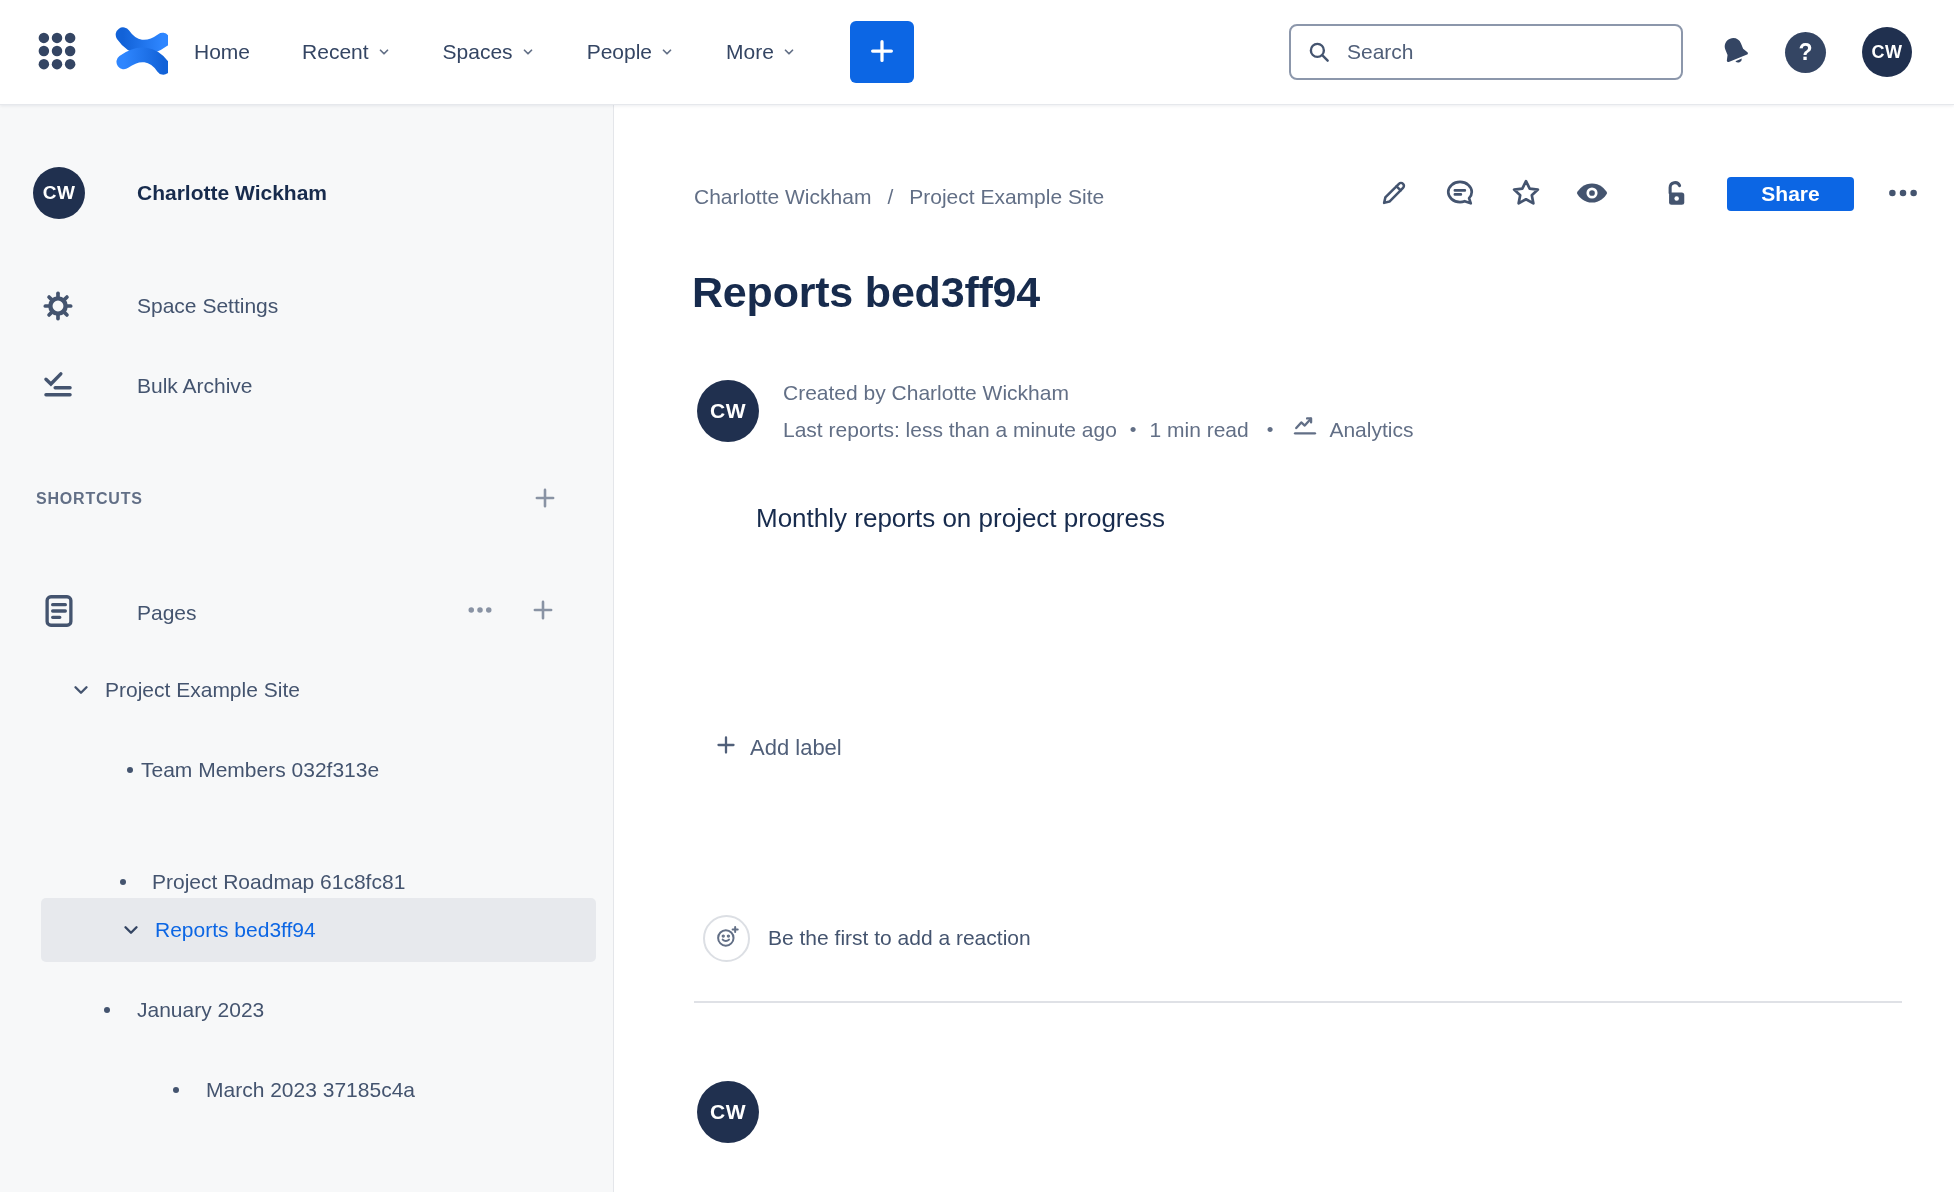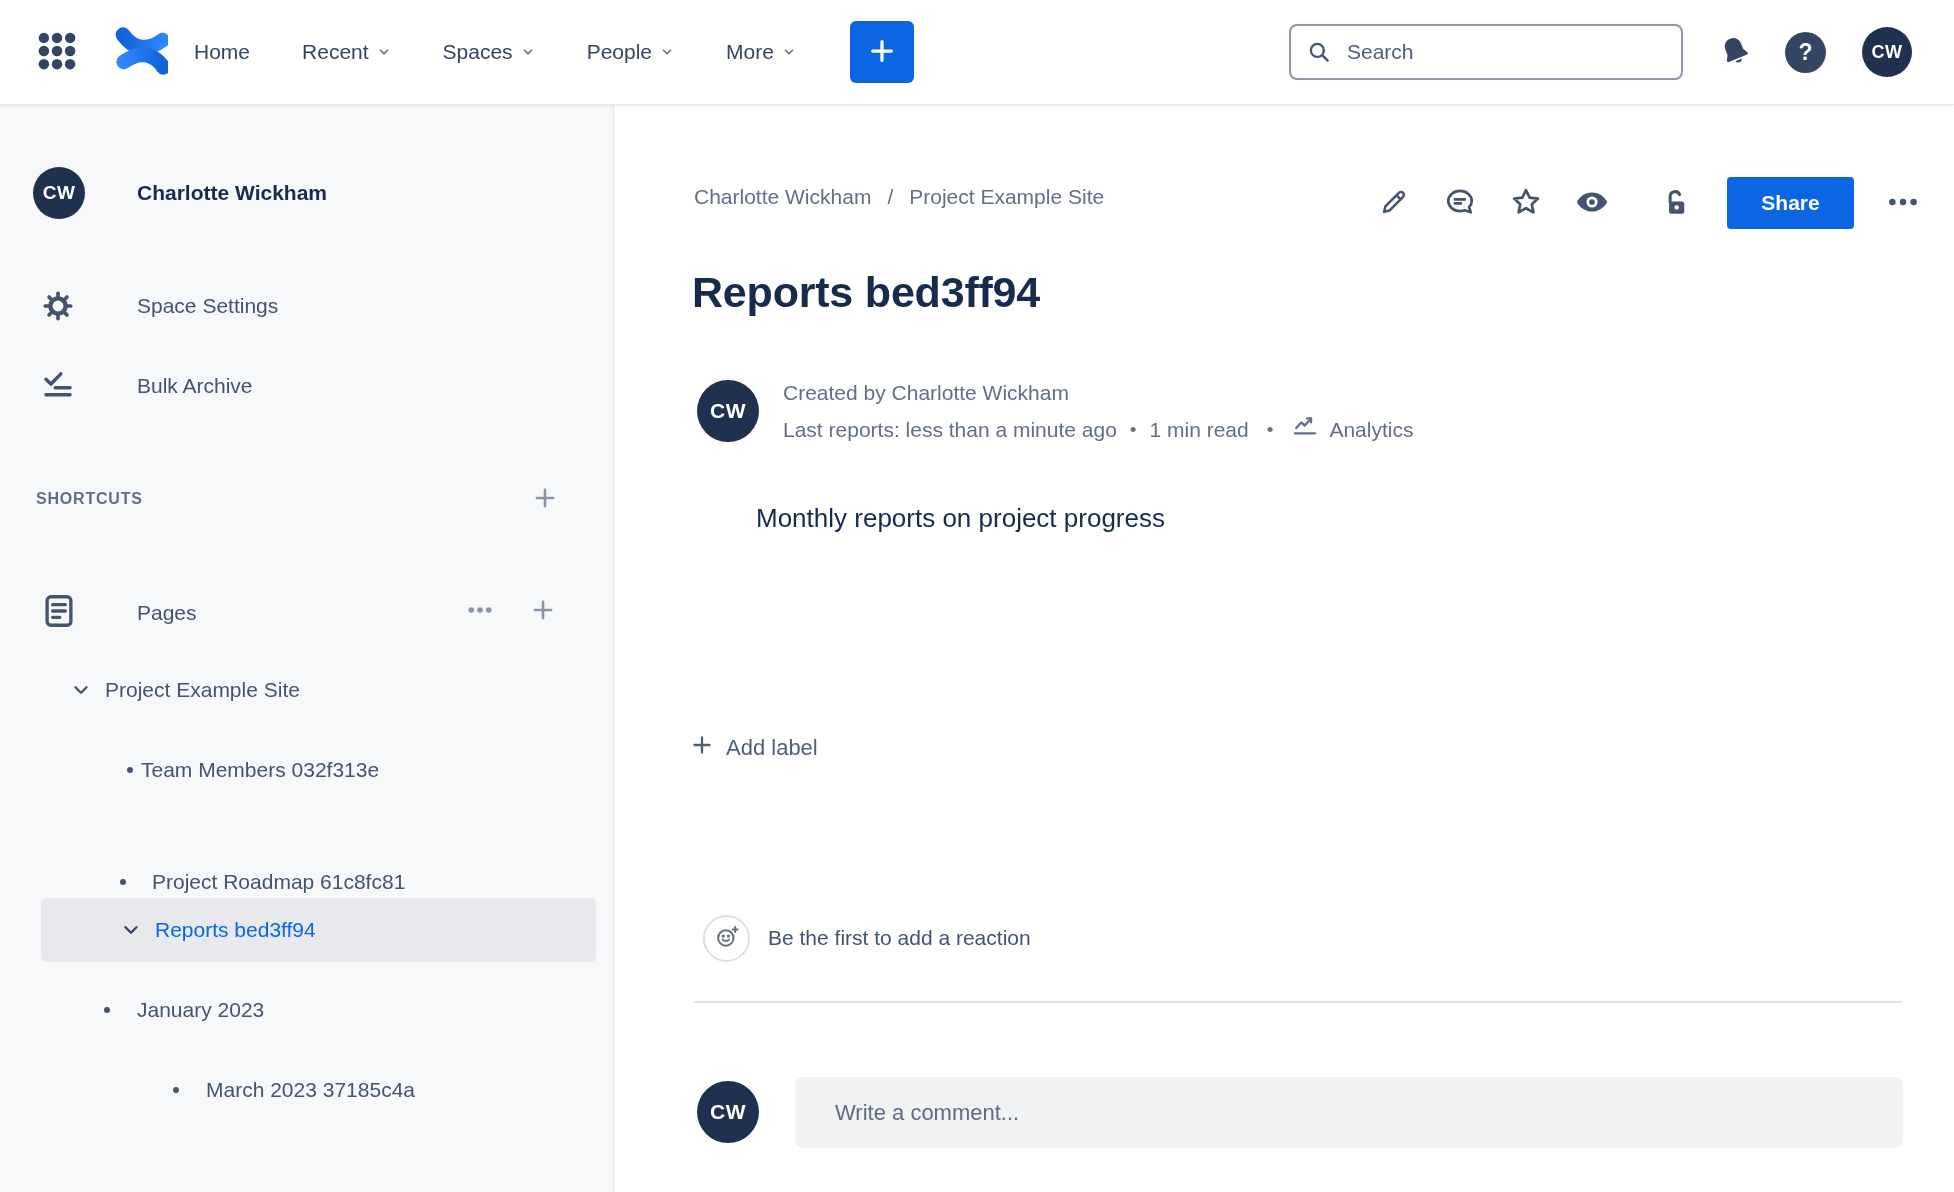--- a/index.html
+++ b/index.html
@@ -69,7 +69,7 @@
   .act-btn { background:none; border:none; cursor:pointer; width:34px; height:34px;
     display:flex; align-items:center; justify-content:center; margin-left:32px; padding:0; }
   .lock-gap { margin-left:50px; }
-  .share-btn { margin-left:34px; width:127px; height:52px; border:none; border-radius:4px;
+  .share-btn { margin-left:34px; width:127px; height:34px; border:none; border-radius:4px;
     background:#0C66E4; color:#fff; font-family:inherit; font-size:21px; font-weight:700; cursor:pointer; }
   .page-title { position:absolute; left:78px; top:163px; font-size:43px; font-weight:600;
     color:#172B4D; letter-spacing:-.2px; }

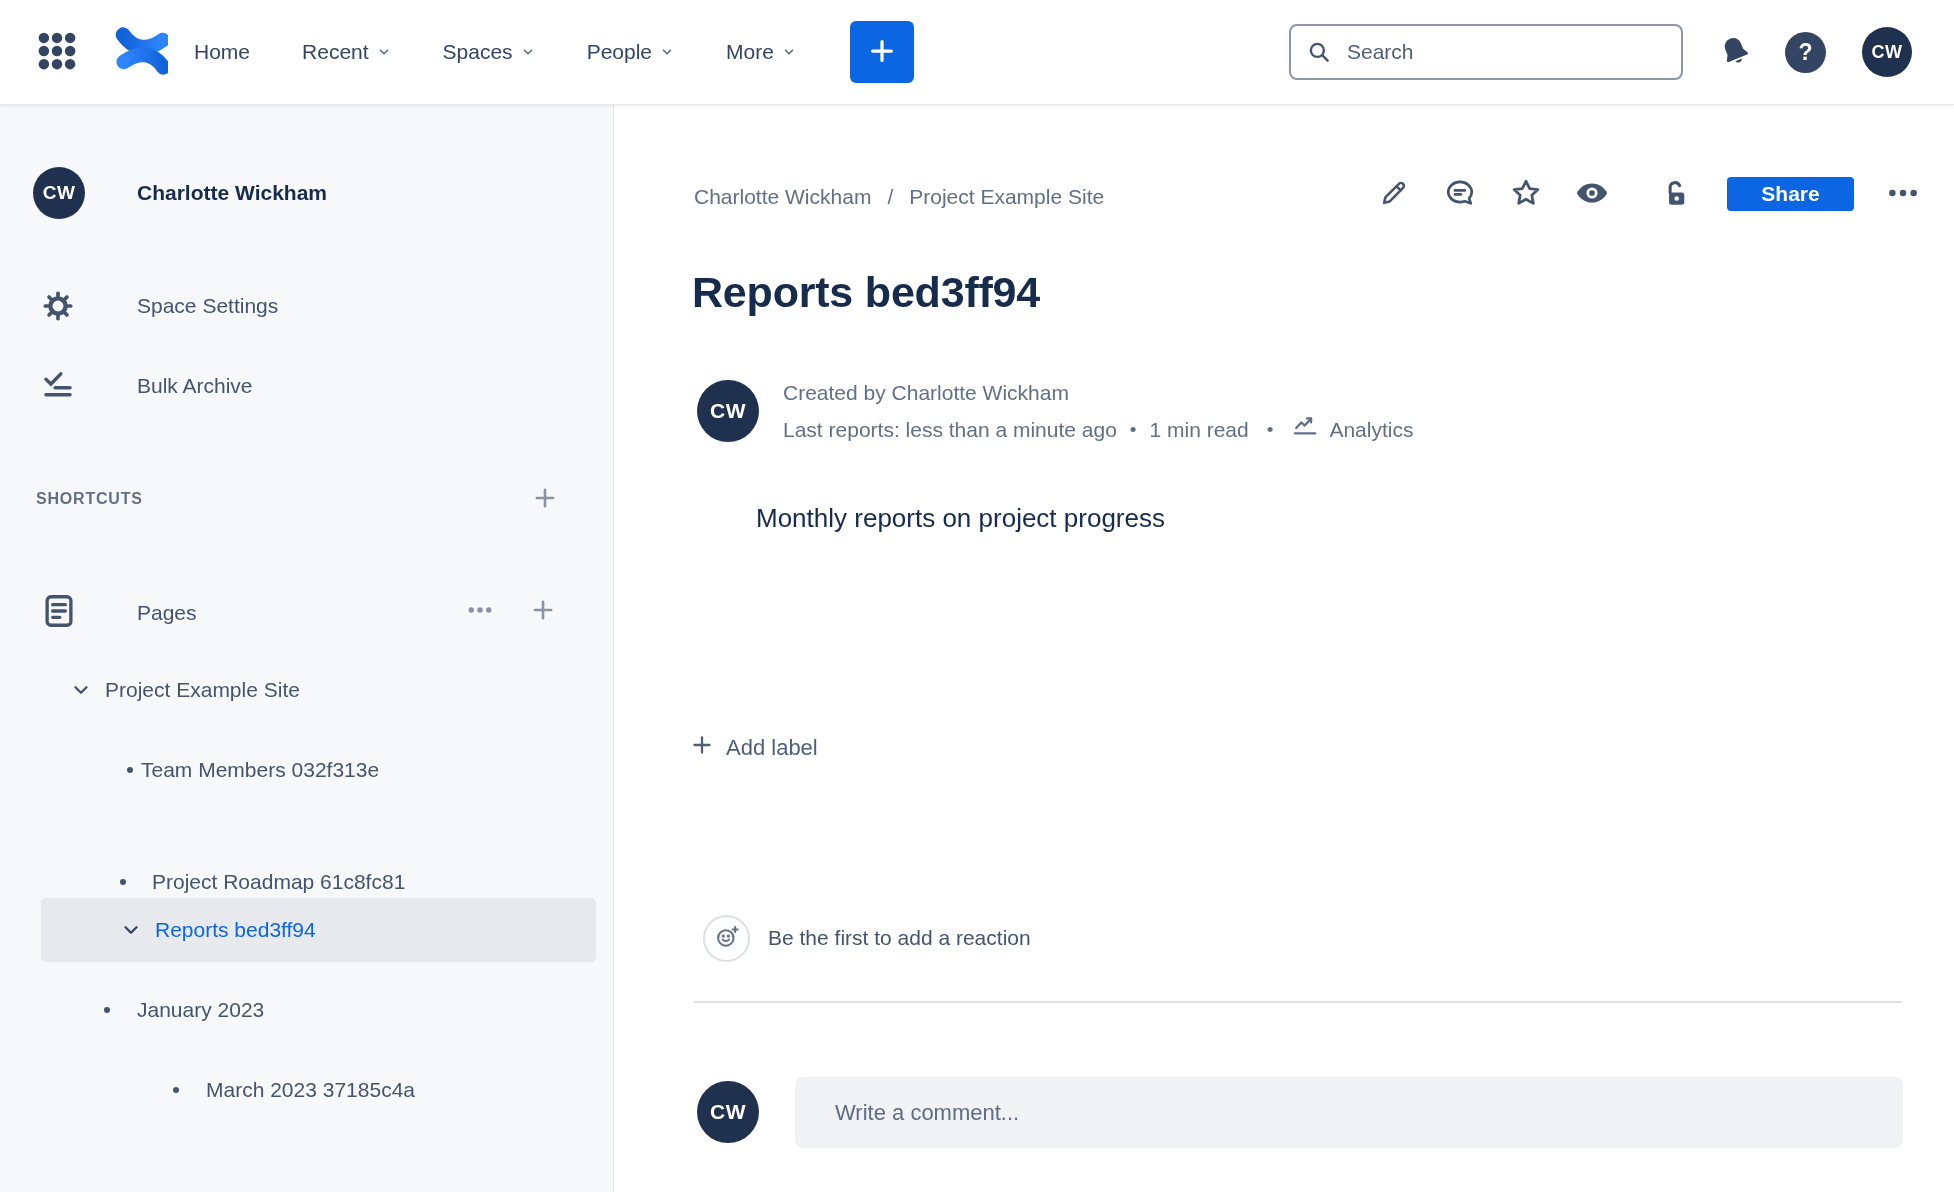--- a/index.html
+++ b/index.html
@@ -80,7 +80,7 @@
   .dot-sep { margin:0 13px; font-size:19px; }
   .analytics { display:flex; align-items:center; gap:10px; cursor:pointer; }
   .body-text { position:absolute; left:142px; top:398px; font-size:26px; color:#172B4D; }
-  .add-label { position:absolute; left:76px; top:628px; display:flex; align-items:center; gap:12px;
+  .add-label { position:absolute; left:100px; top:628px; display:flex; align-items:center; gap:12px;
     background:none; border:none; cursor:pointer; font-family:inherit; font-size:22px; color:#505F79; }
   .reaction-btn { position:absolute; left:89px; top:810px; width:47px; height:47px; border-radius:50%;
     background:#fff; border:2px solid #DCDFE4; cursor:pointer;

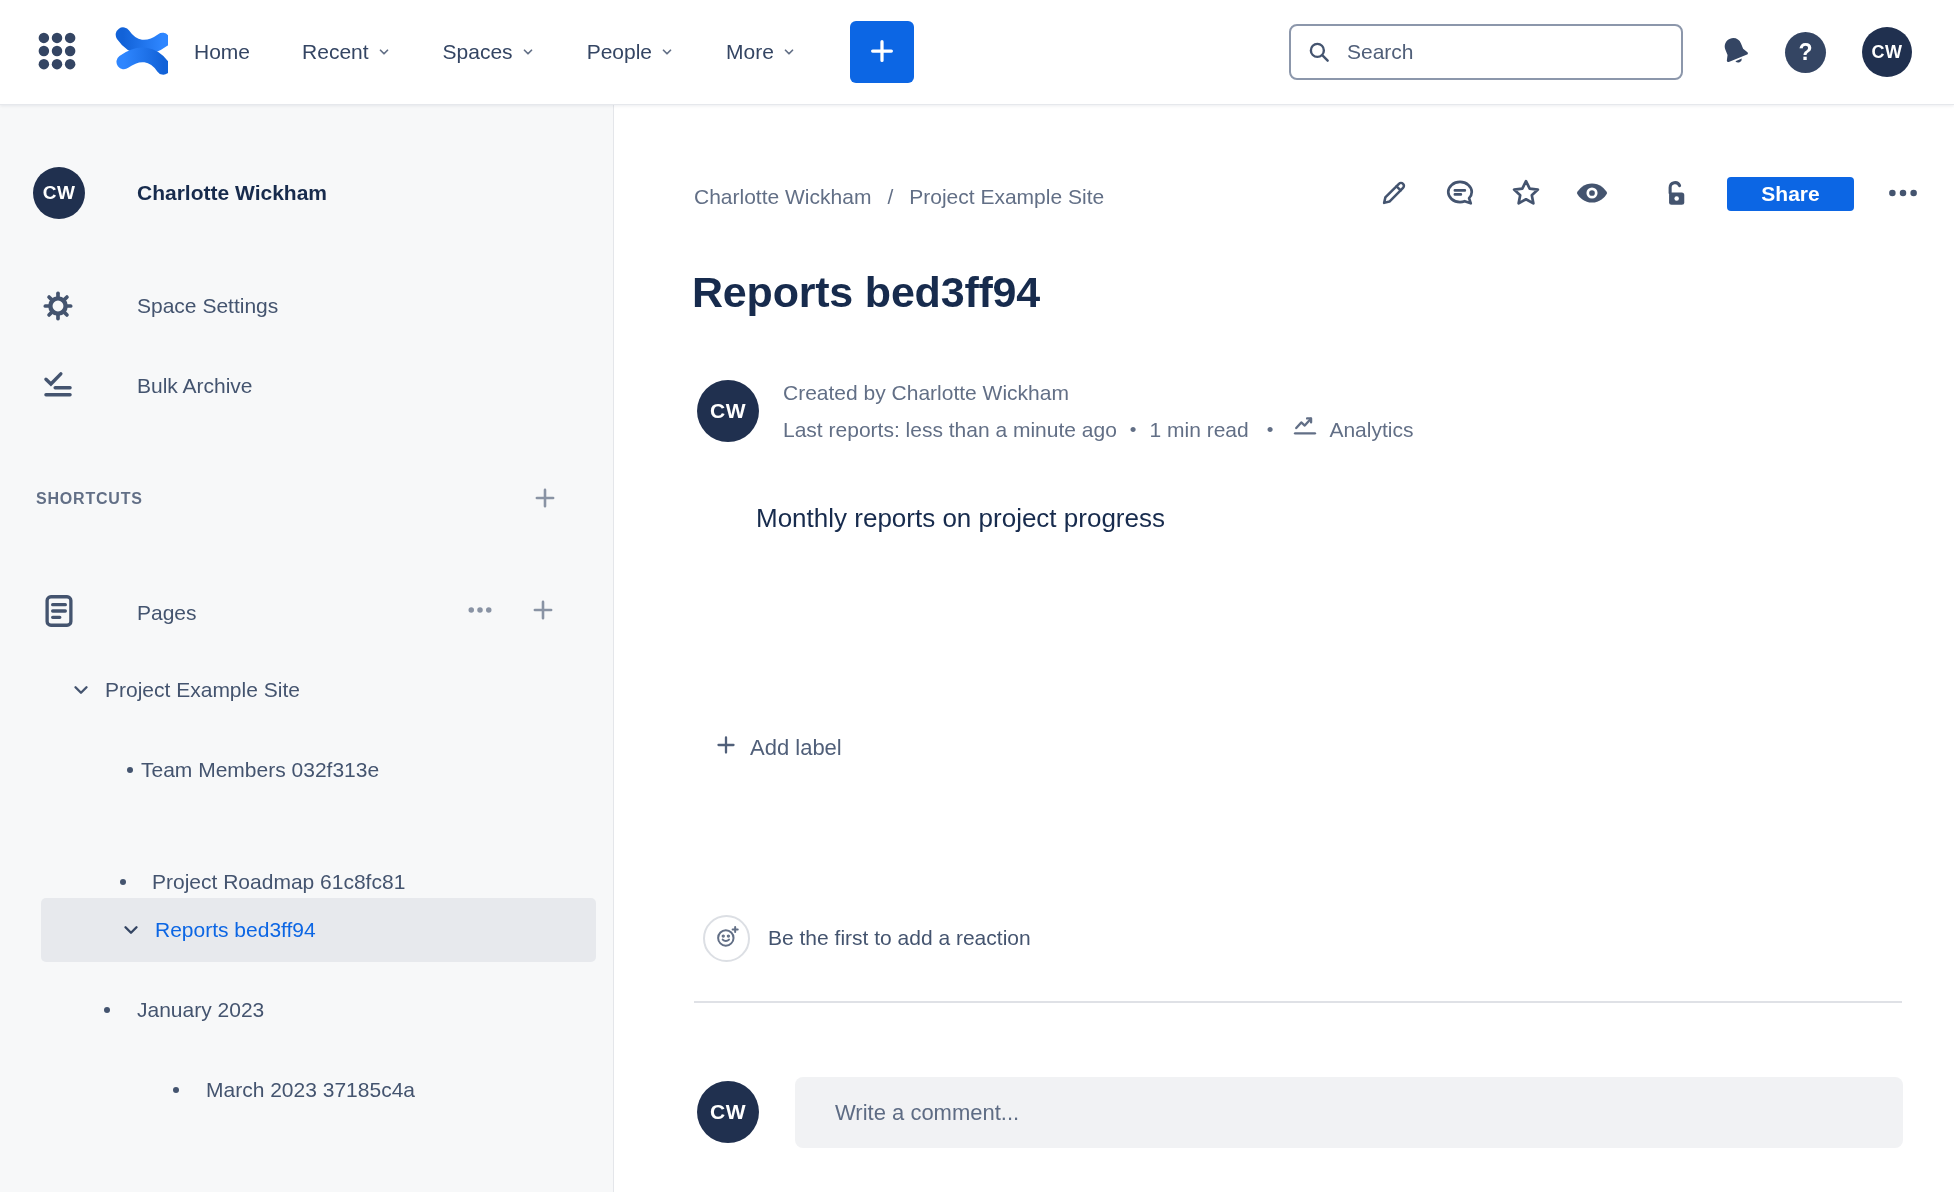--- a/index.html
+++ b/index.html
@@ -440,9 +440,6 @@
       <span class="avatar comment-avatar">
         <span>CW</span>
       </span>
-      <div class="comment-box">
-        <input class="comment-input" type="text" placeholder="Write a comment..." style="">
-      </div>
 
     </main>
   </div>

